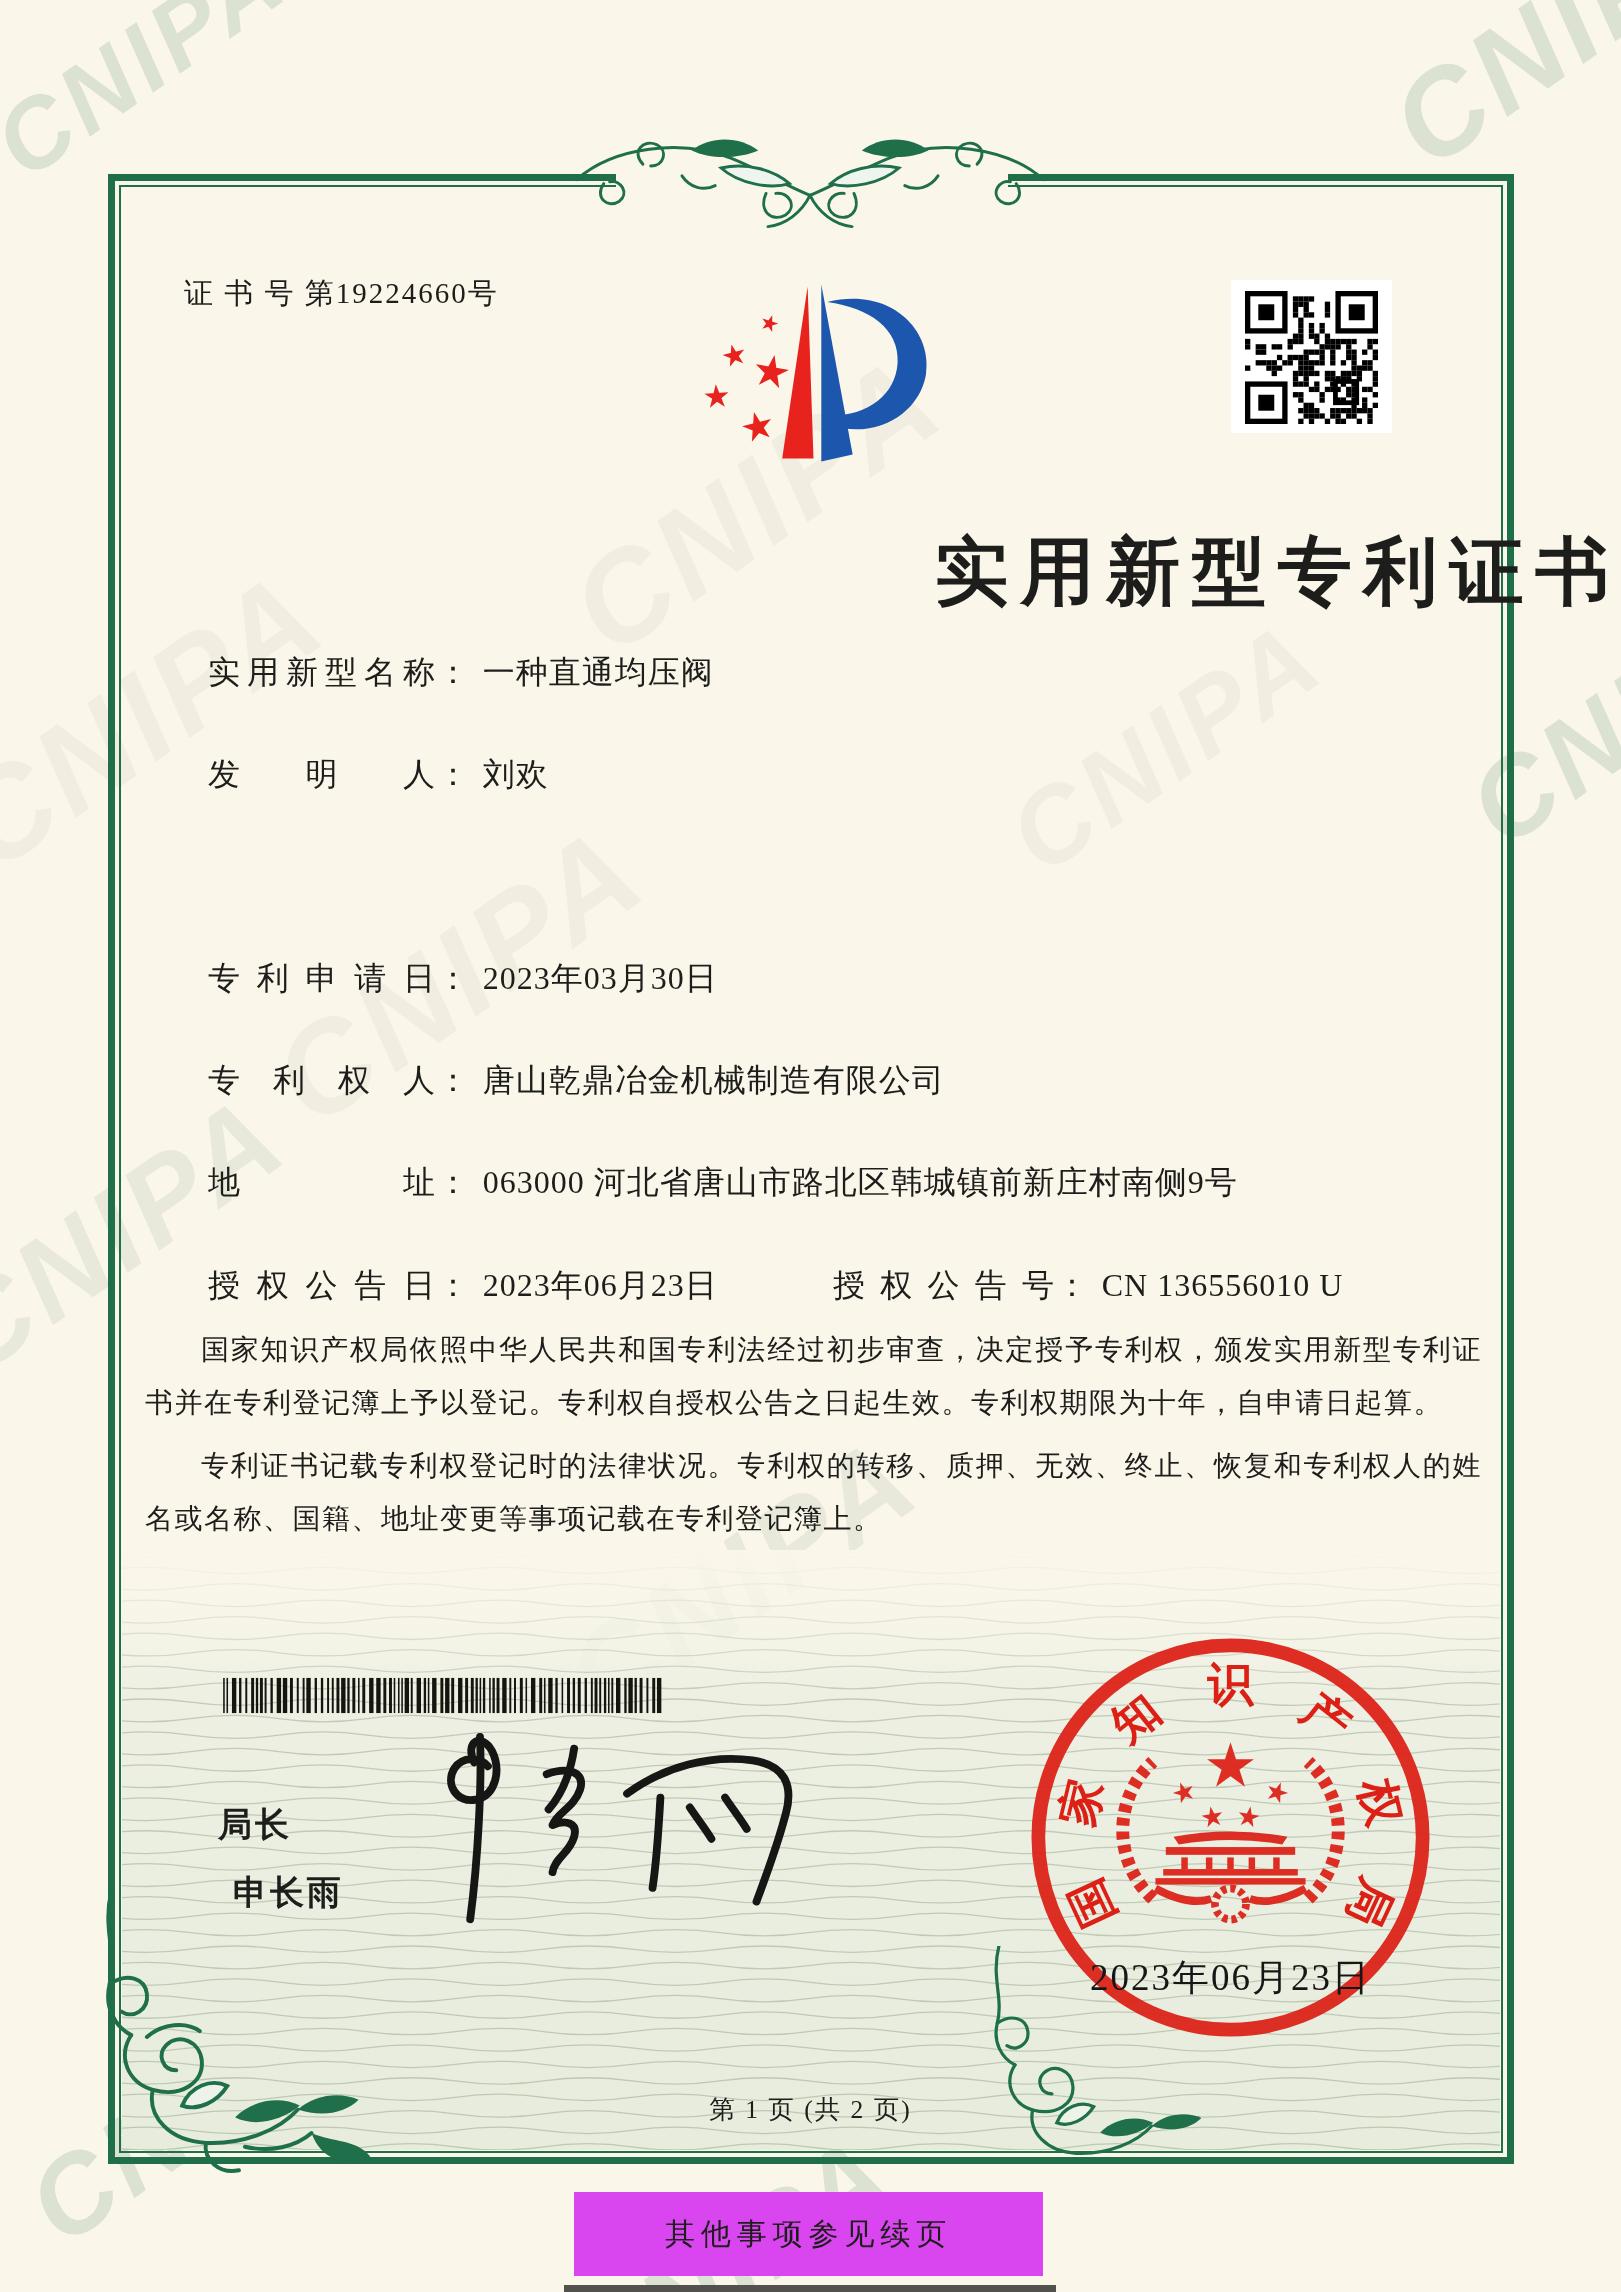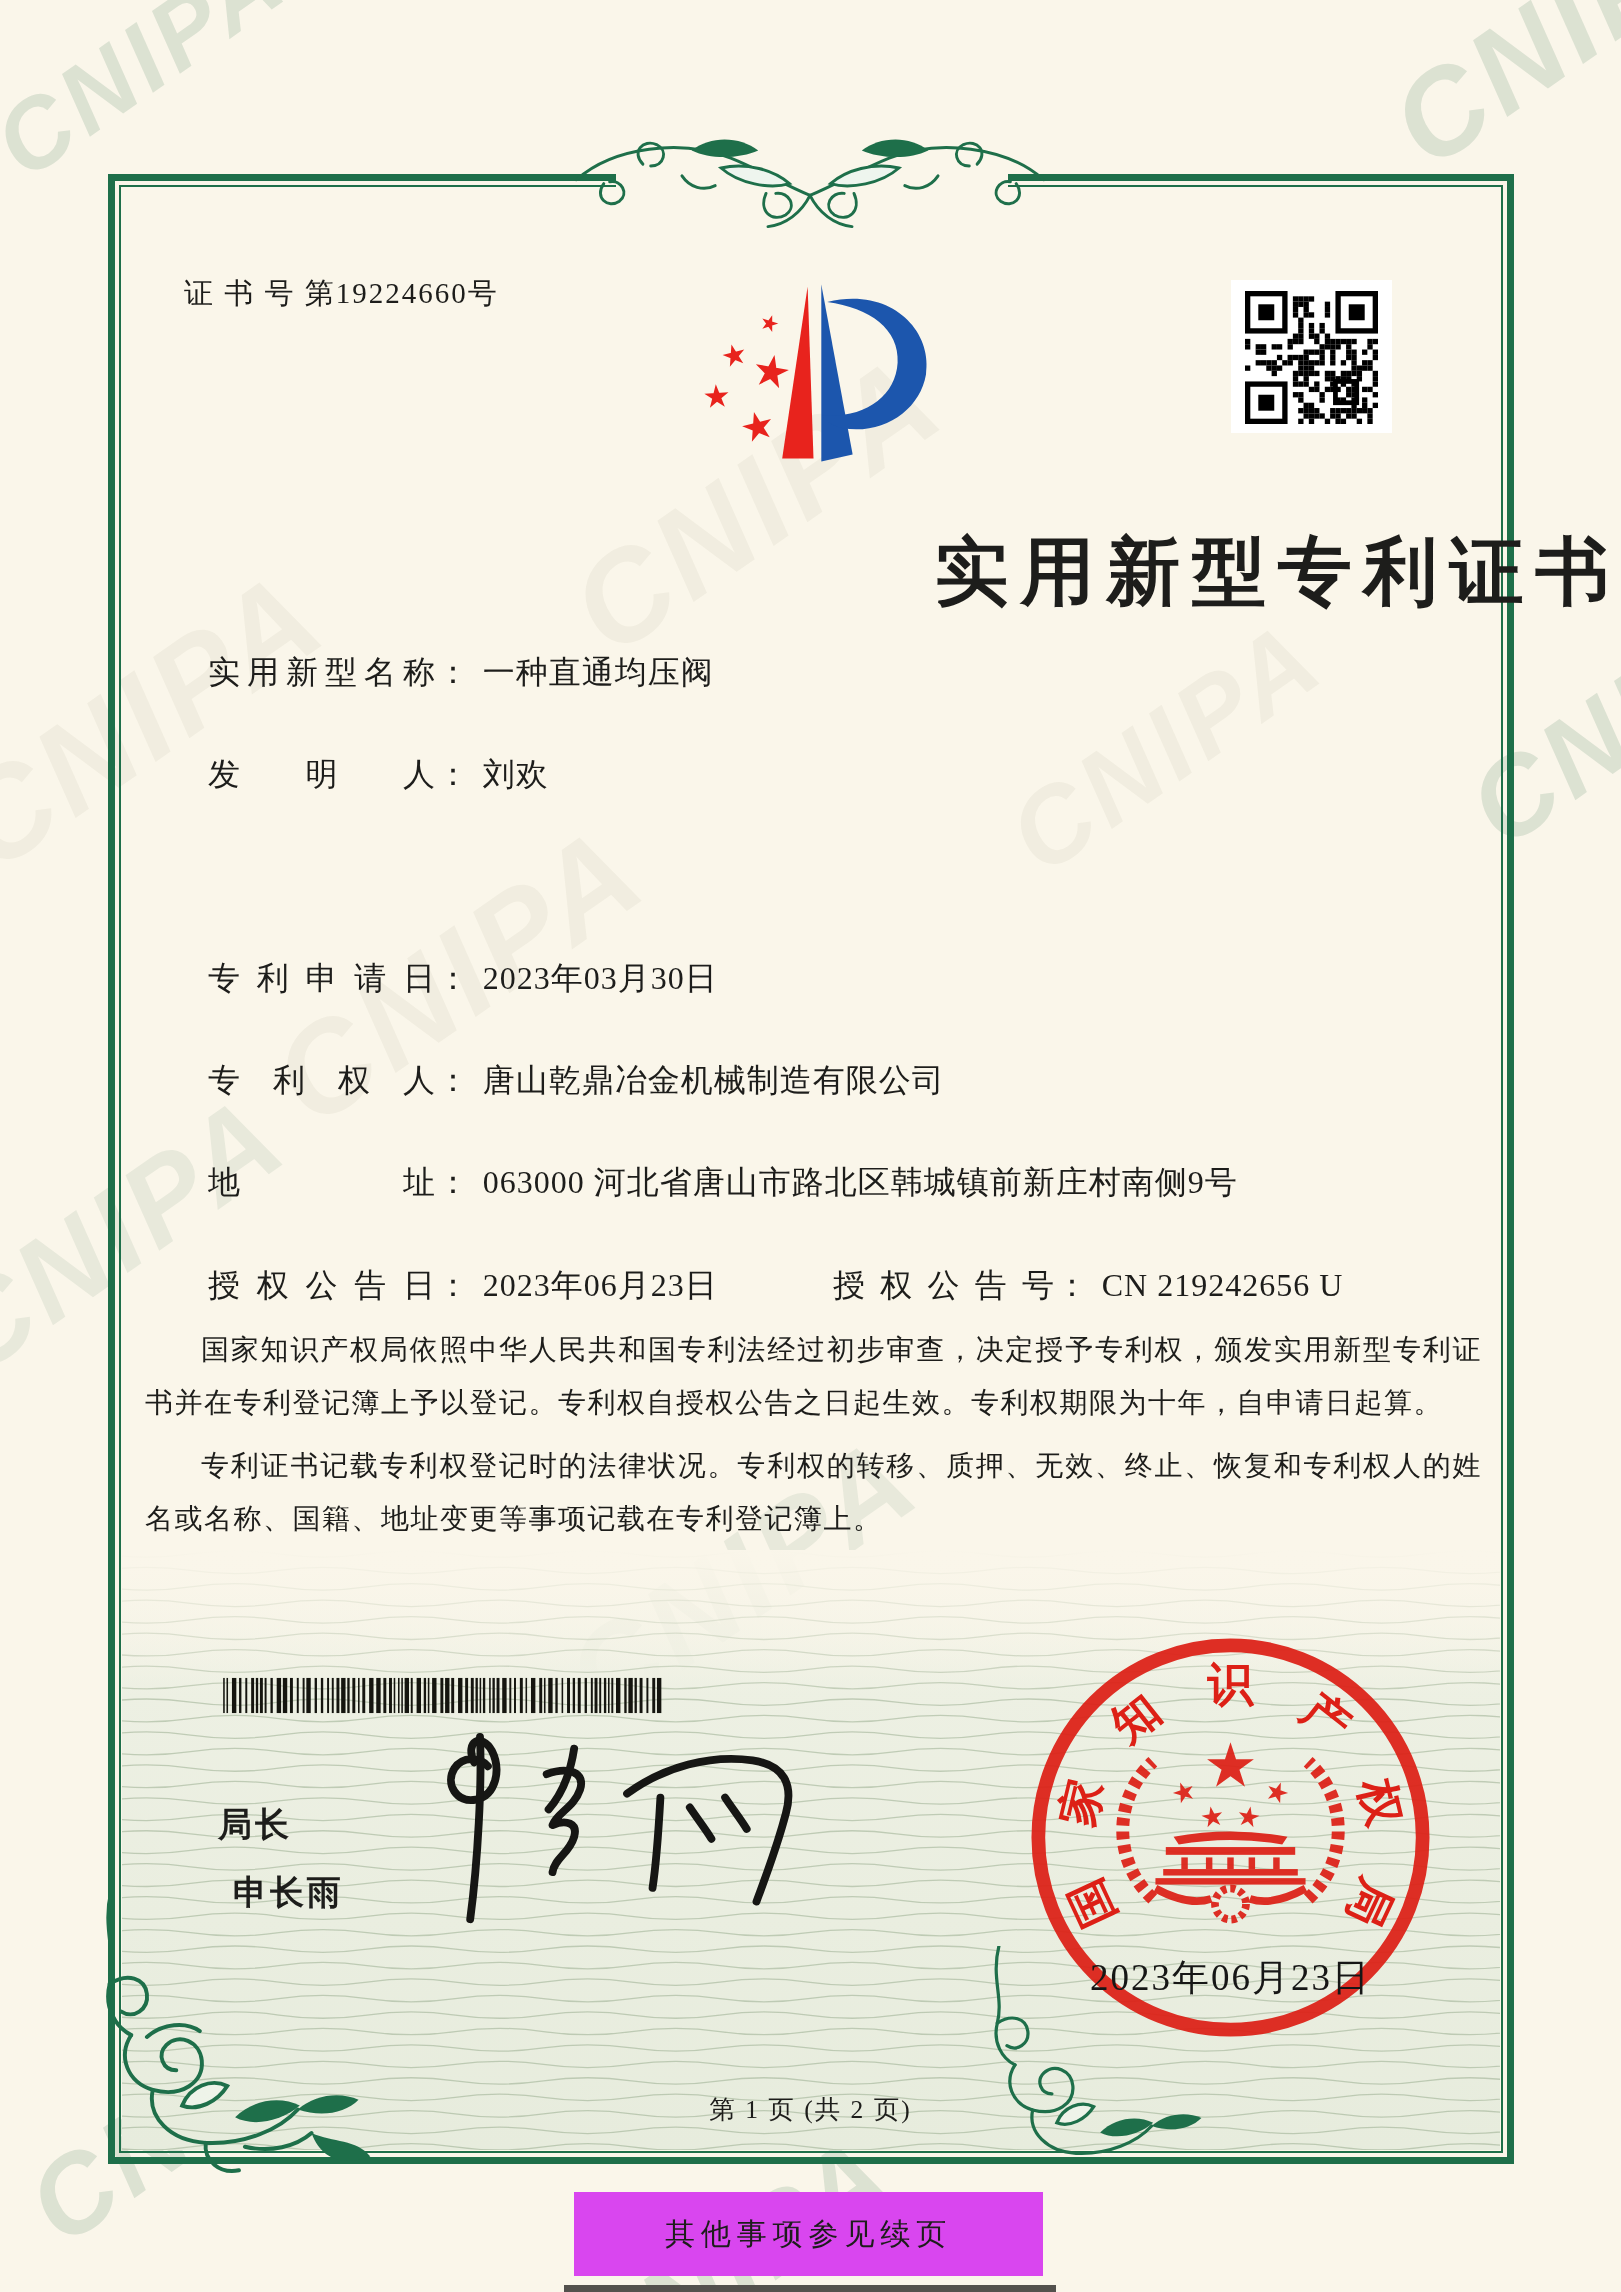--- a/index.html
+++ b/index.html
@@ -420,7 +420,7 @@
       <span class="field-label">授权公告日</span><span class="field-colon">：</span><span class="field-value">2023年06月23日</span>
     </span>
     <span class="grant-right">
-      <span class="field-label">授权公告号</span><span class="field-colon">：</span><span class="field-value">CN 219242656 U</span>
+      <span class="field-label">授权公告号</span><span class="field-colon">：</span><span class="field-value">CN 136556010 U</span>
     </span>
   </div>
 

